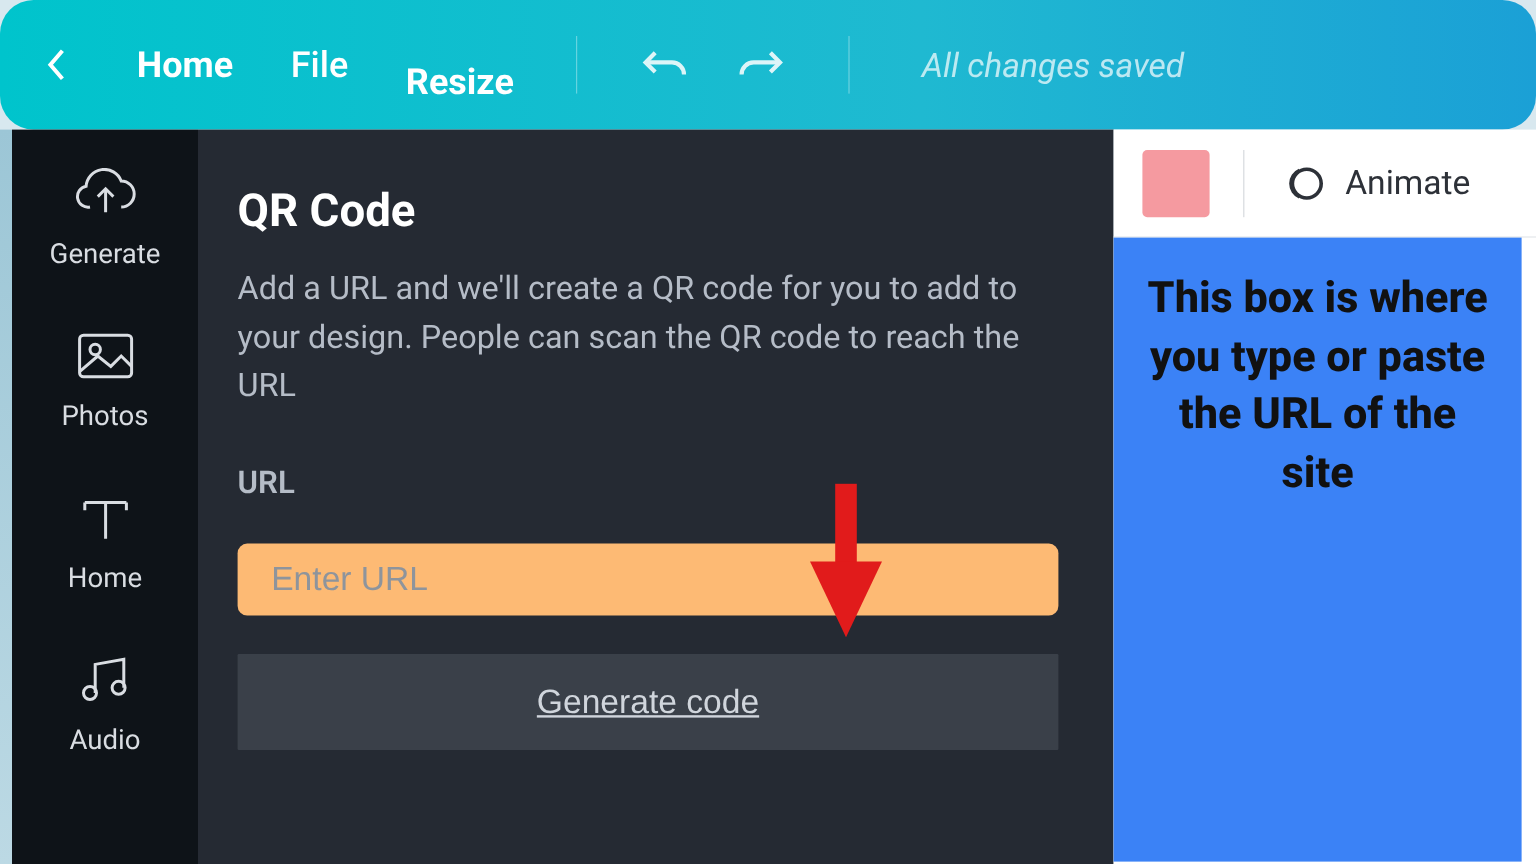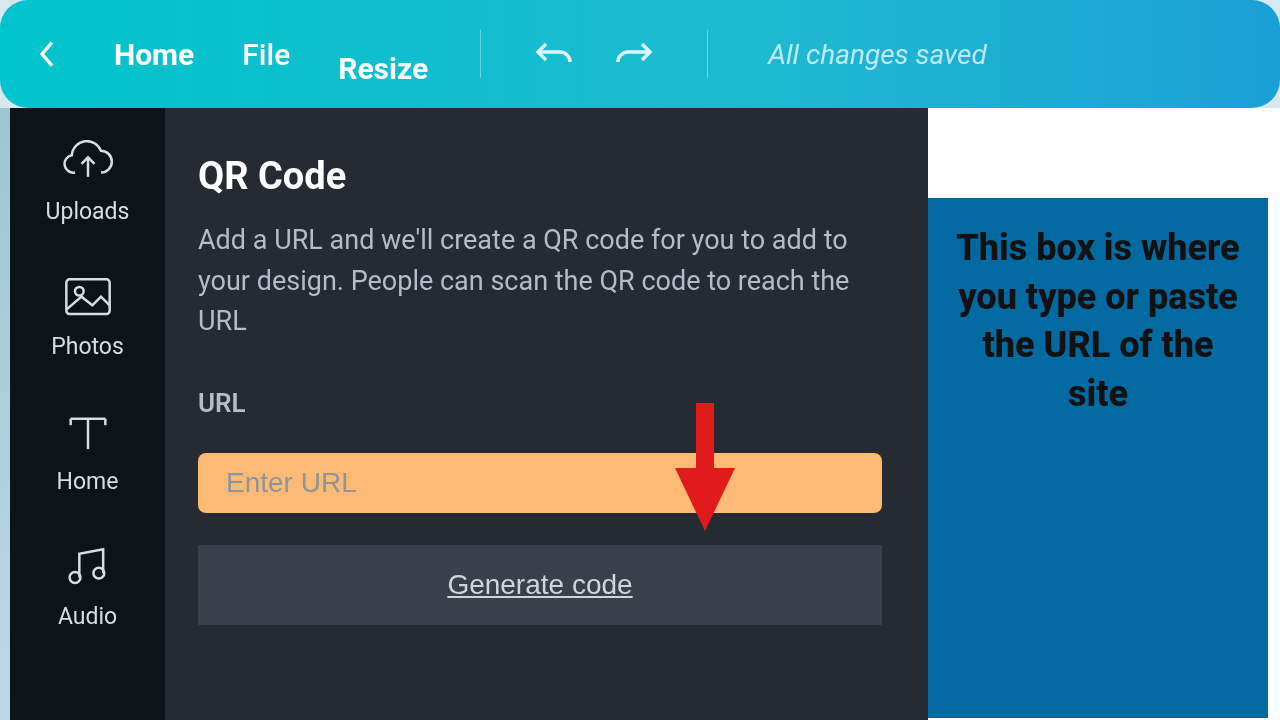--- a/index.html
+++ b/index.html
@@ -159,6 +159,19 @@
     </div>
 
     <div class="canvas-area">
+      <div class="editbar">
+        <div class="swatch"></div>
+        <div class="editbar-div"></div>
+        <div class="animate-wrap">
+          <div class="animate-icon">
+            <svg viewBox="0 0 40 40">
+              <circle cx="24" cy="20" r="12"></circle>
+              <path d="M18 9 A12 12 0 0 0 18 31"></path>
+            </svg>
+          </div>
+          <div class="animate-label">Animate</div>
+        </div>
+      </div>
       <div class="note">
         <span>This box is where you type or paste the URL of the site</span>
       </div>

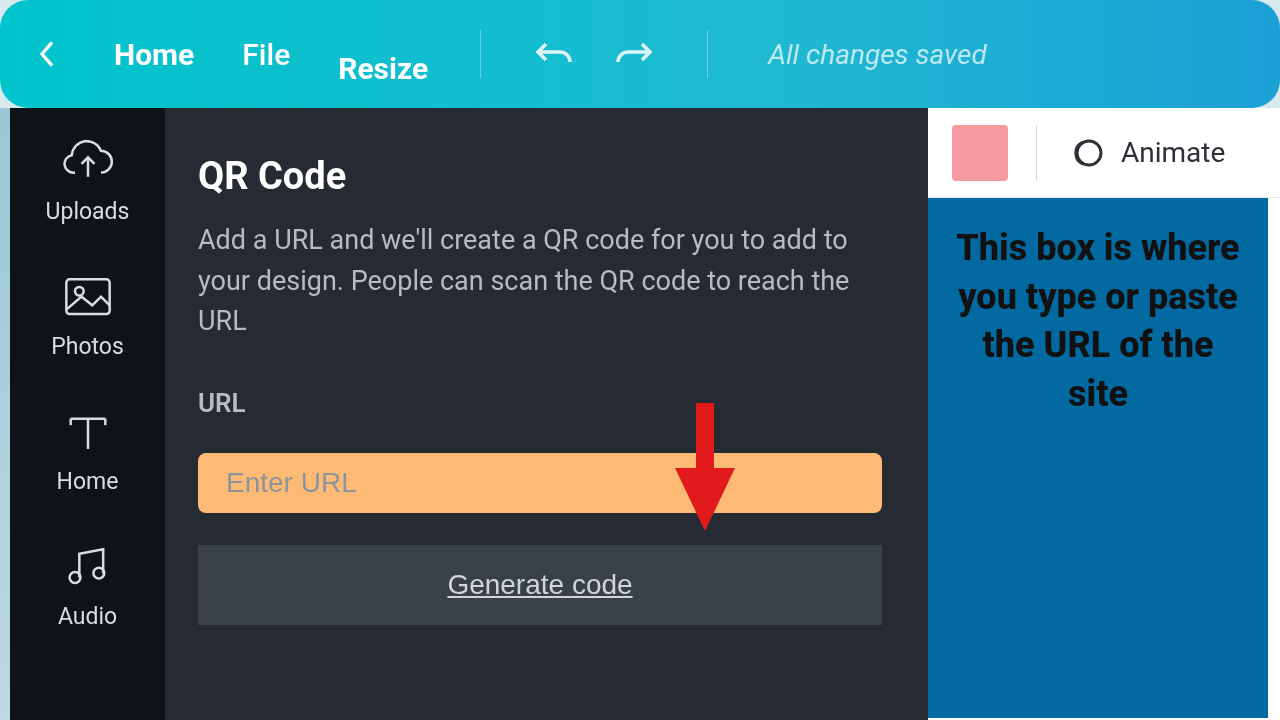--- a/index.html
+++ b/index.html
@@ -108,7 +108,7 @@
             <path d="M18 22 L24 16 L30 22"></path>
           </svg>
         </div>
-        <div class="label">Uploads</div>
+        <div class="label">Generate</div>
       </div>
       <div class="side-item">
         <div class="side-icon">

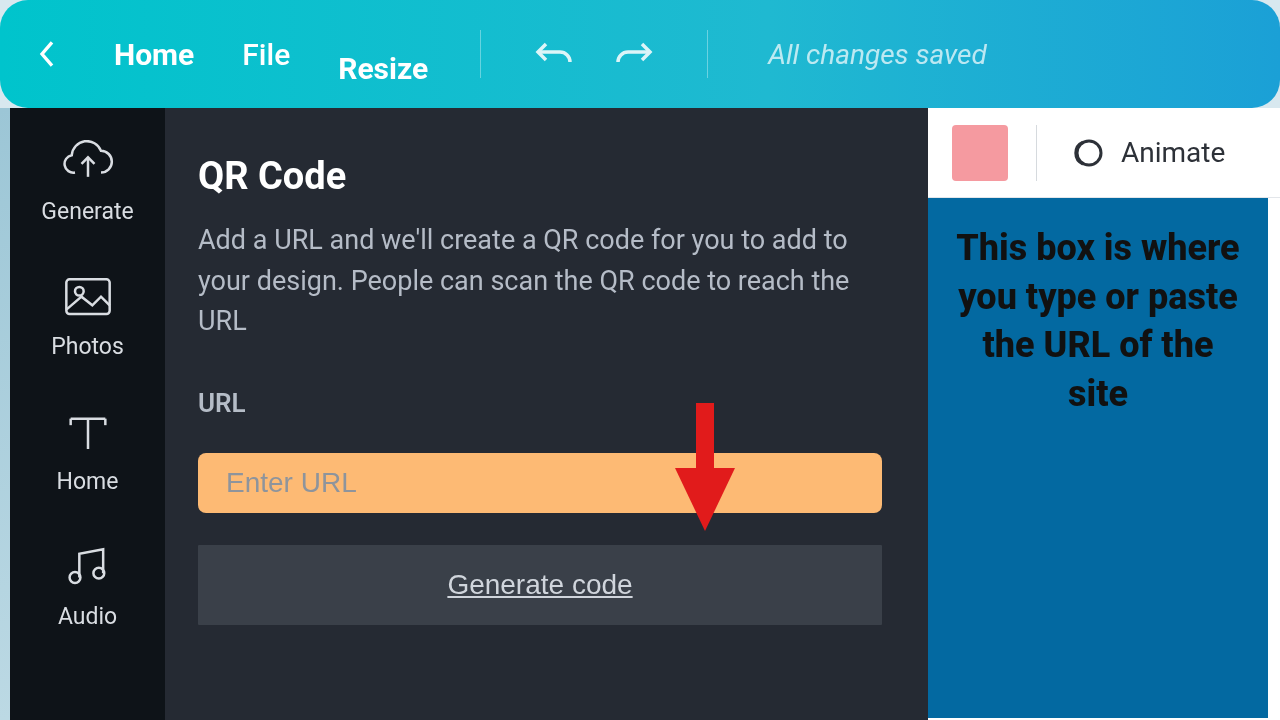--- a/index.html
+++ b/index.html
@@ -53,7 +53,7 @@
   .animate-label { font-size: 28px; color: #2d3138; }
   .note {
     position: absolute; top: 90px; left: 0; width: 340px; height: 520px;
-    background: #0369a1; padding: 26px 22px; 
+    background: #3b82f6; padding: 26px 22px; 
     font-size: 36px; font-weight: 800; color: #111; text-align: center; line-height: 1.35;
     display:flex; align-items:flex-start; justify-content:center;
   }

